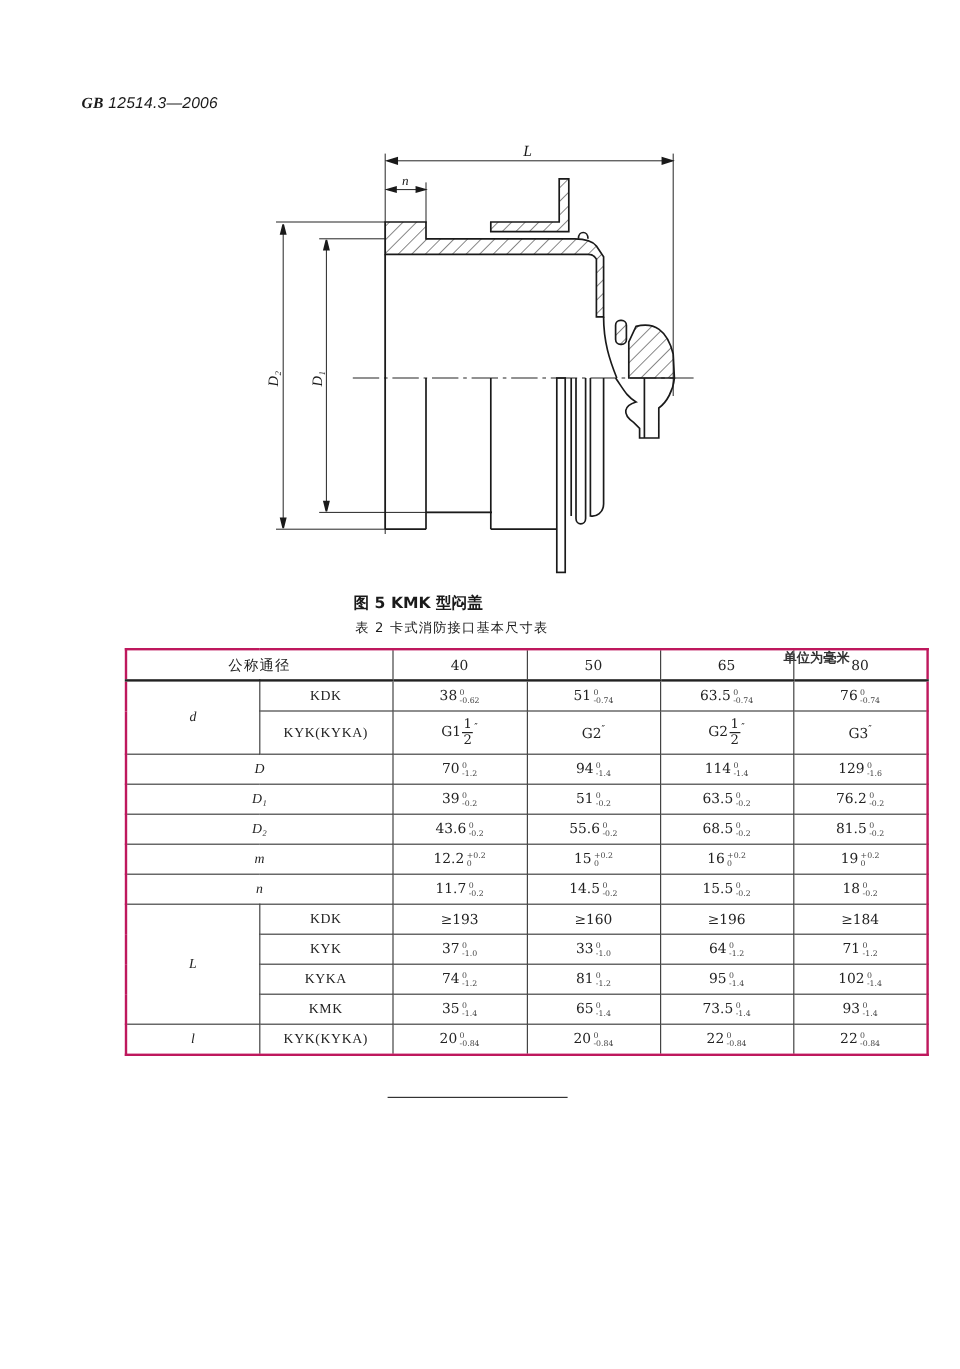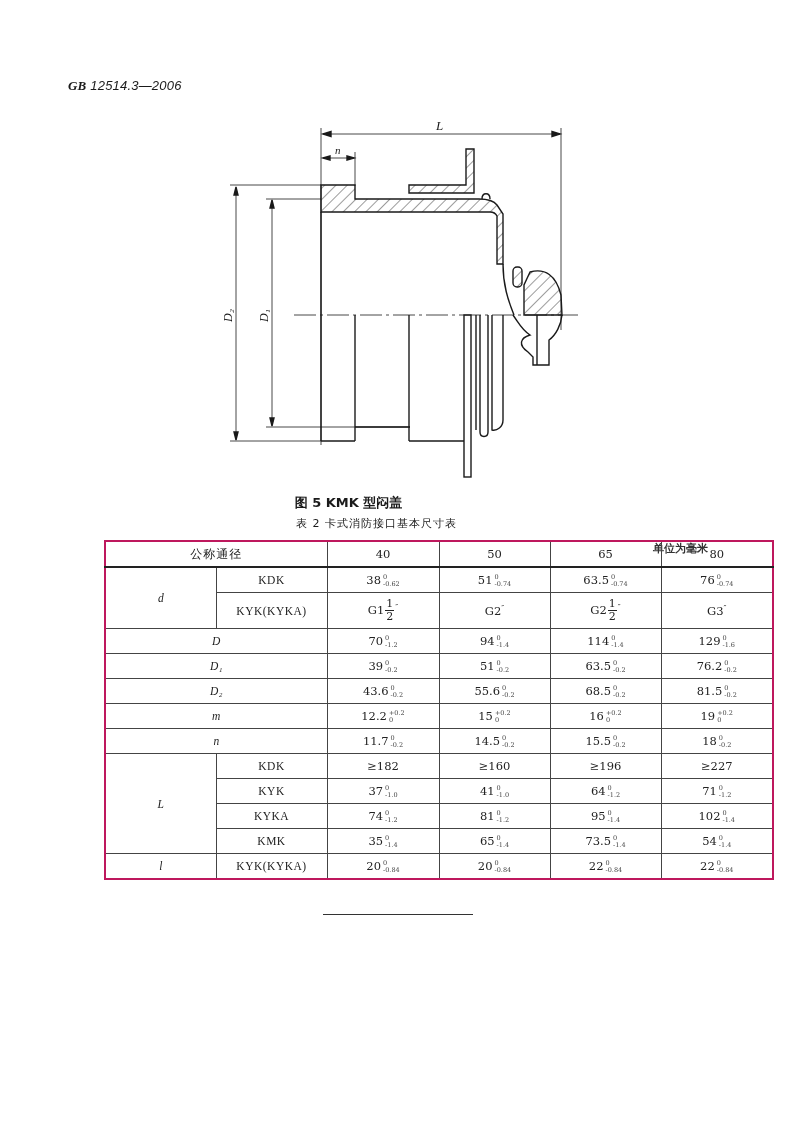--- a/index.html
+++ b/index.html
@@ -182,7 +182,7 @@
   <tr>
     <td rowspan="4" class="sym">L</td>
     <td class="type">KDK</td>
-    <td class="tc"><span class="val"><span>≥182</span></span></td>
+    <td class="tc"><span class="val"><span>≥193</span></span></td>
         <td class="tc"><span class="val"><span>≥160</span></span></td>
     <td class="tc"><span class="val"><span>≥196</span></span></td>
         <td class="tc"><span class="val"><span>≥227</span></span></td>

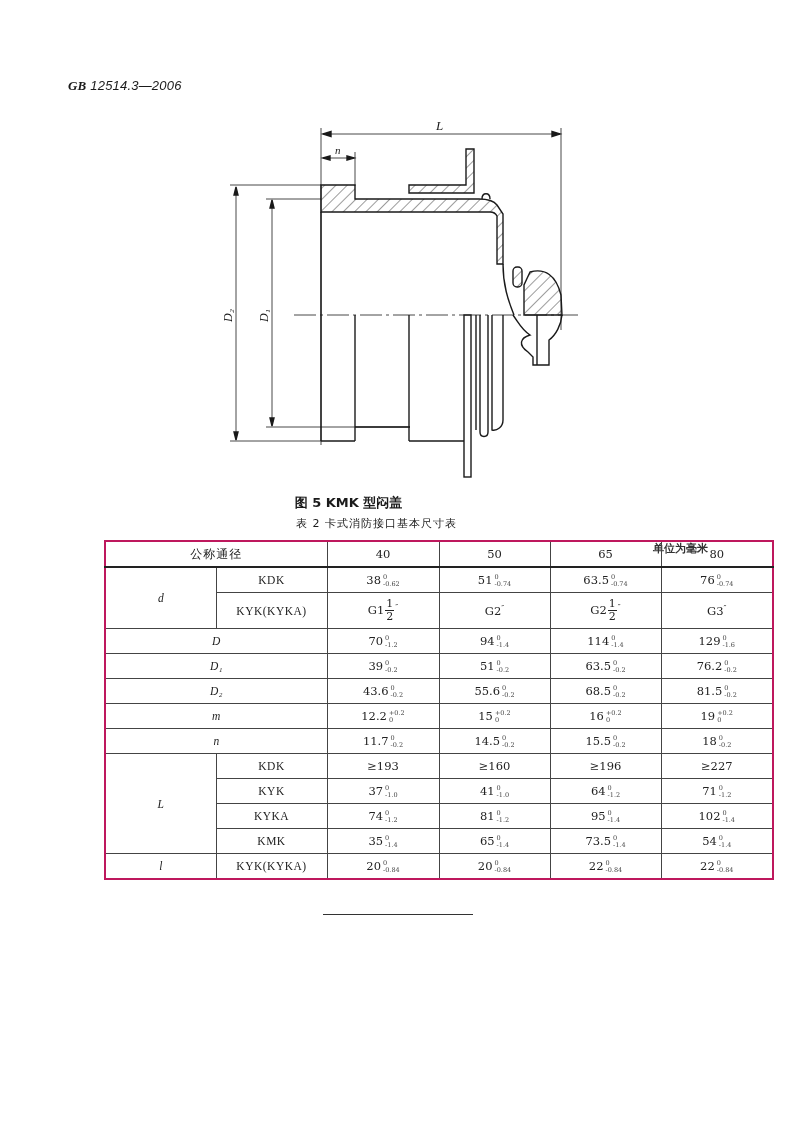--- a/index.html
+++ b/index.html
@@ -185,7 +185,7 @@
     <td class="tc"><span class="val"><span>≥193</span></span></td>
         <td class="tc"><span class="val"><span>≥160</span></span></td>
     <td class="tc"><span class="val"><span>≥196</span></span></td>
-        <td class="tc"><span class="val"><span>≥227</span></span></td>
+        <td class="tc"><span class="val"><span>≥184</span></span></td>
   </tr>
   <tr>
     <td class="type">KYK</td>

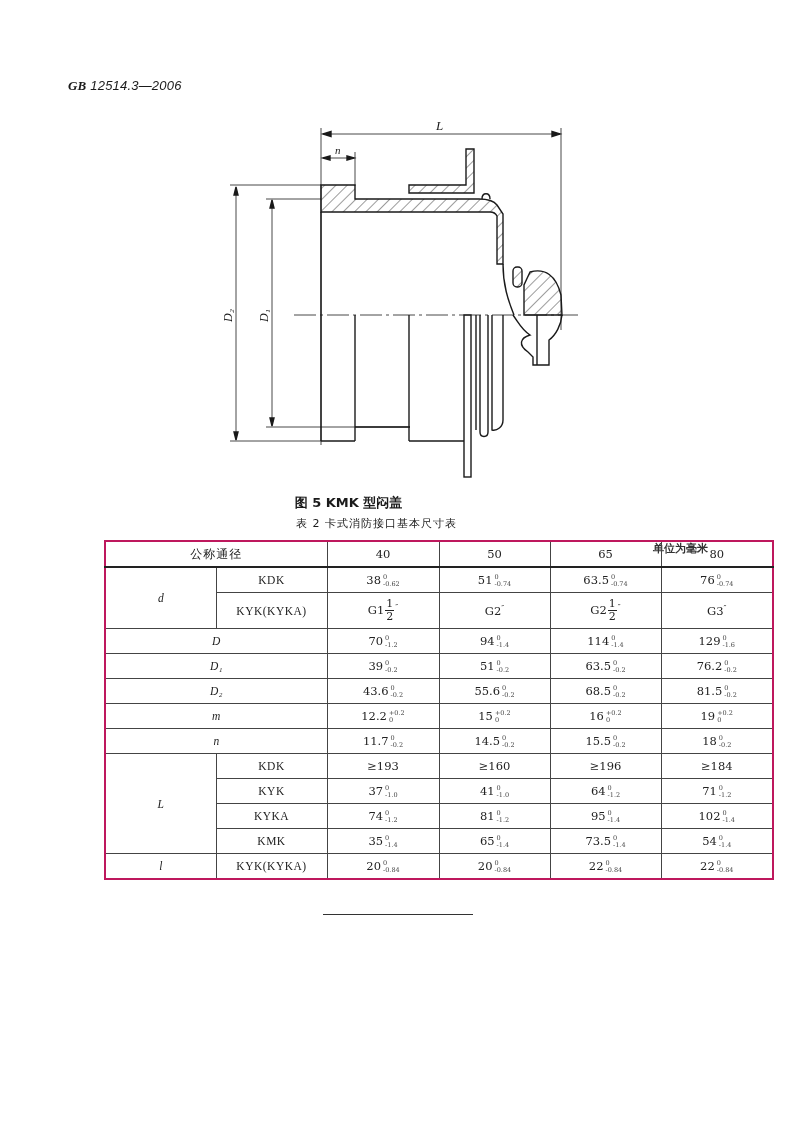--- a/index.html
+++ b/index.html
@@ -190,7 +190,7 @@
   <tr>
     <td class="type">KYK</td>
     <td class="tc"><span class="val"><span>37</span><span class="tol"><span>0</span><span>-1.0</span></span></span></td>
-        <td class="tc"><span class="val"><span>41</span><span class="tol"><span>0</span><span>-1.0</span></span></span></td>
+        <td class="tc"><span class="val"><span>33</span><span class="tol"><span>0</span><span>-1.0</span></span></span></td>
     <td class="tc"><span class="val"><span>64</span><span class="tol"><span>0</span><span>-1.2</span></span></span></td>
         <td class="tc"><span class="val"><span>71</span><span class="tol"><span>0</span><span>-1.2</span></span></span></td>
   </tr>

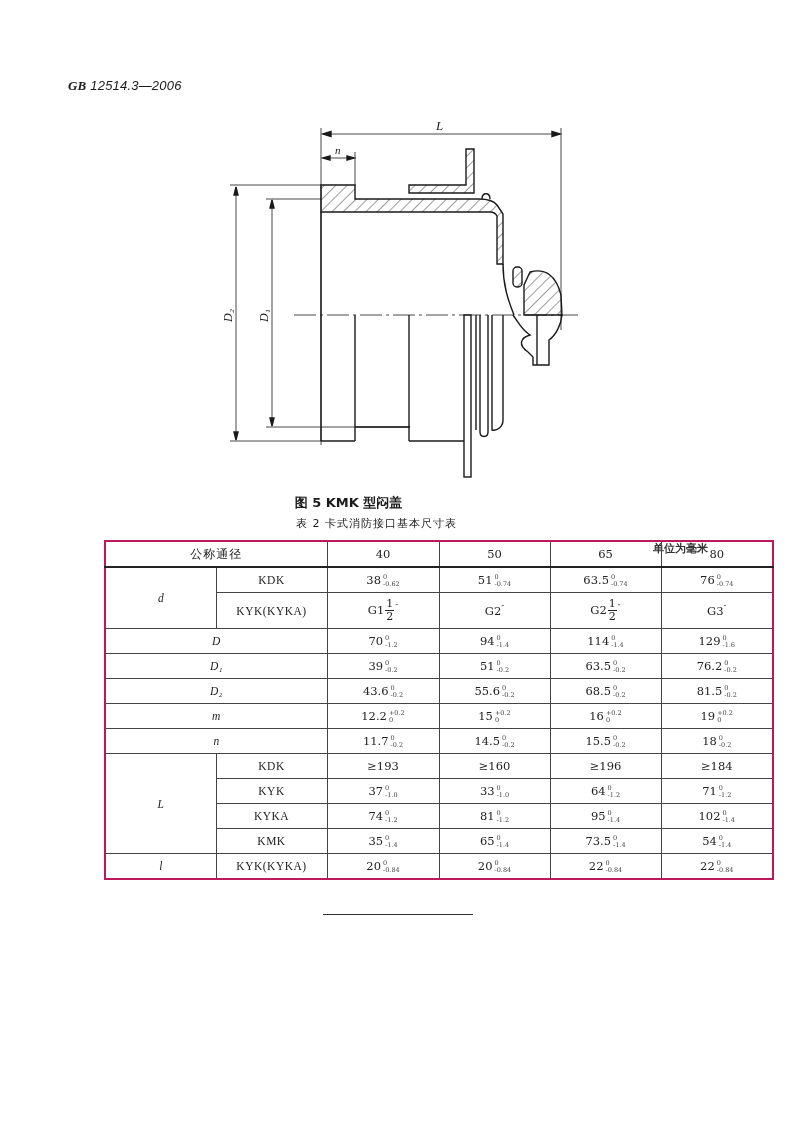--- a/index.html
+++ b/index.html
@@ -206,7 +206,7 @@
     <td class="tc"><span class="val"><span>35</span><span class="tol"><span>0</span><span>-1.4</span></span></span></td>
         <td class="tc"><span class="val"><span>65</span><span class="tol"><span>0</span><span>-1.4</span></span></span></td>
     <td class="tc"><span class="val"><span>73.5</span><span class="tol"><span>0</span><span>-1.4</span></span></span></td>
-        <td class="tc"><span class="val"><span>54</span><span class="tol"><span>0</span><span>-1.4</span></span></span></td>
+        <td class="tc"><span class="val"><span>93</span><span class="tol"><span>0</span><span>-1.4</span></span></span></td>
   </tr>
 
   <tr>

